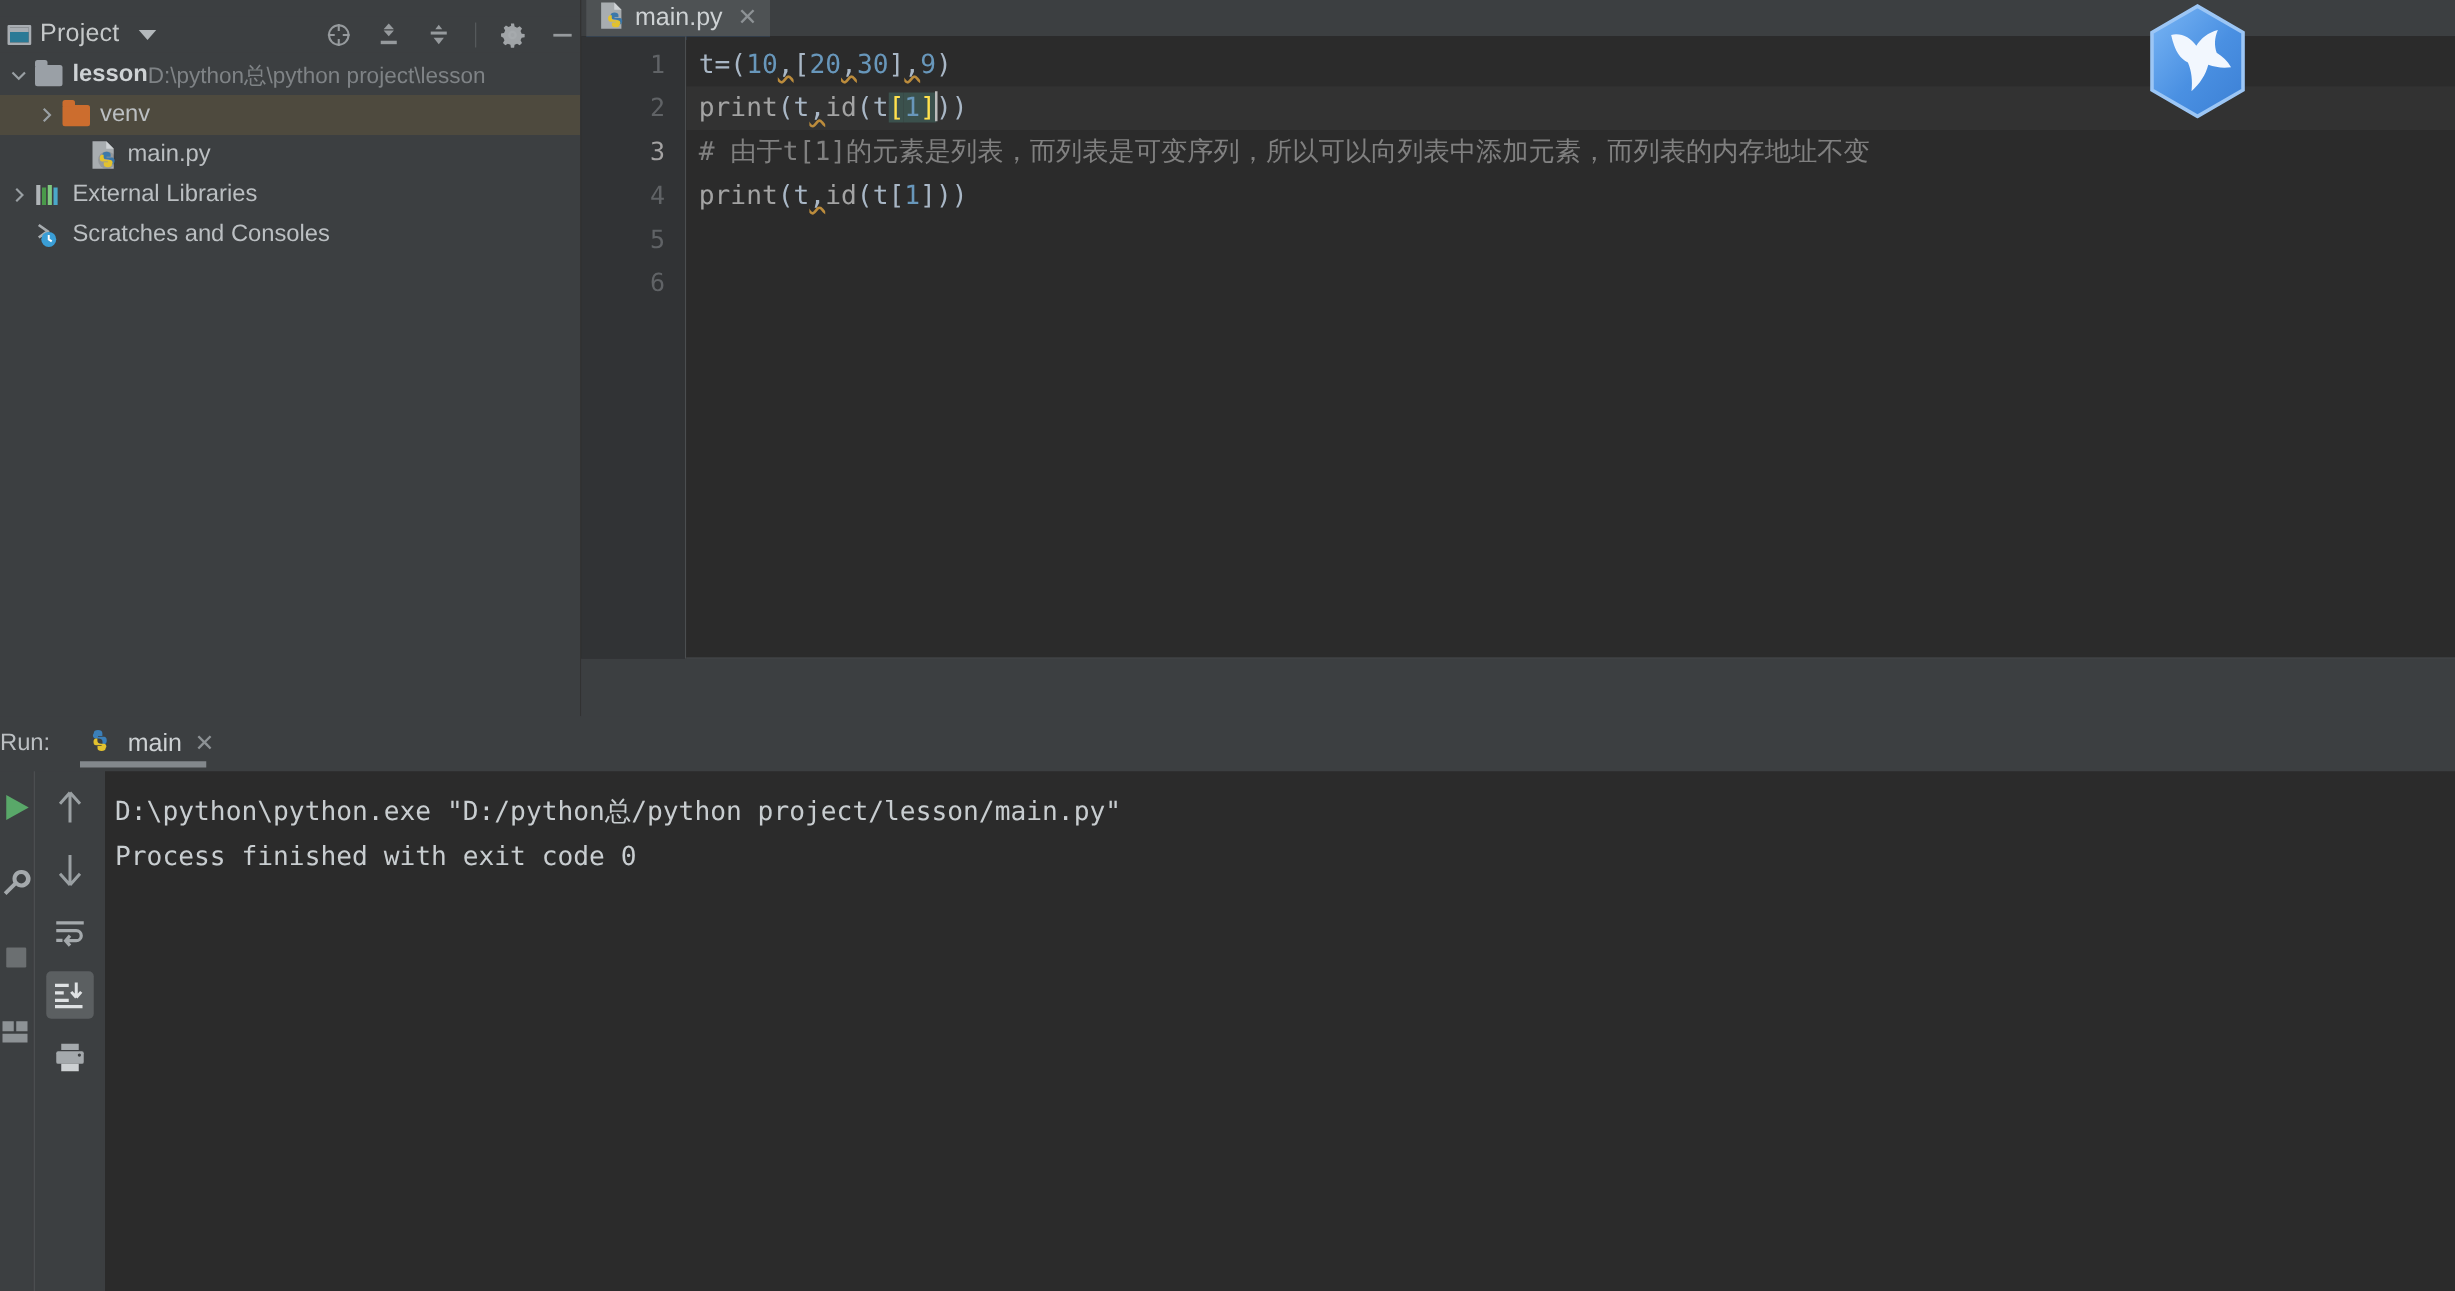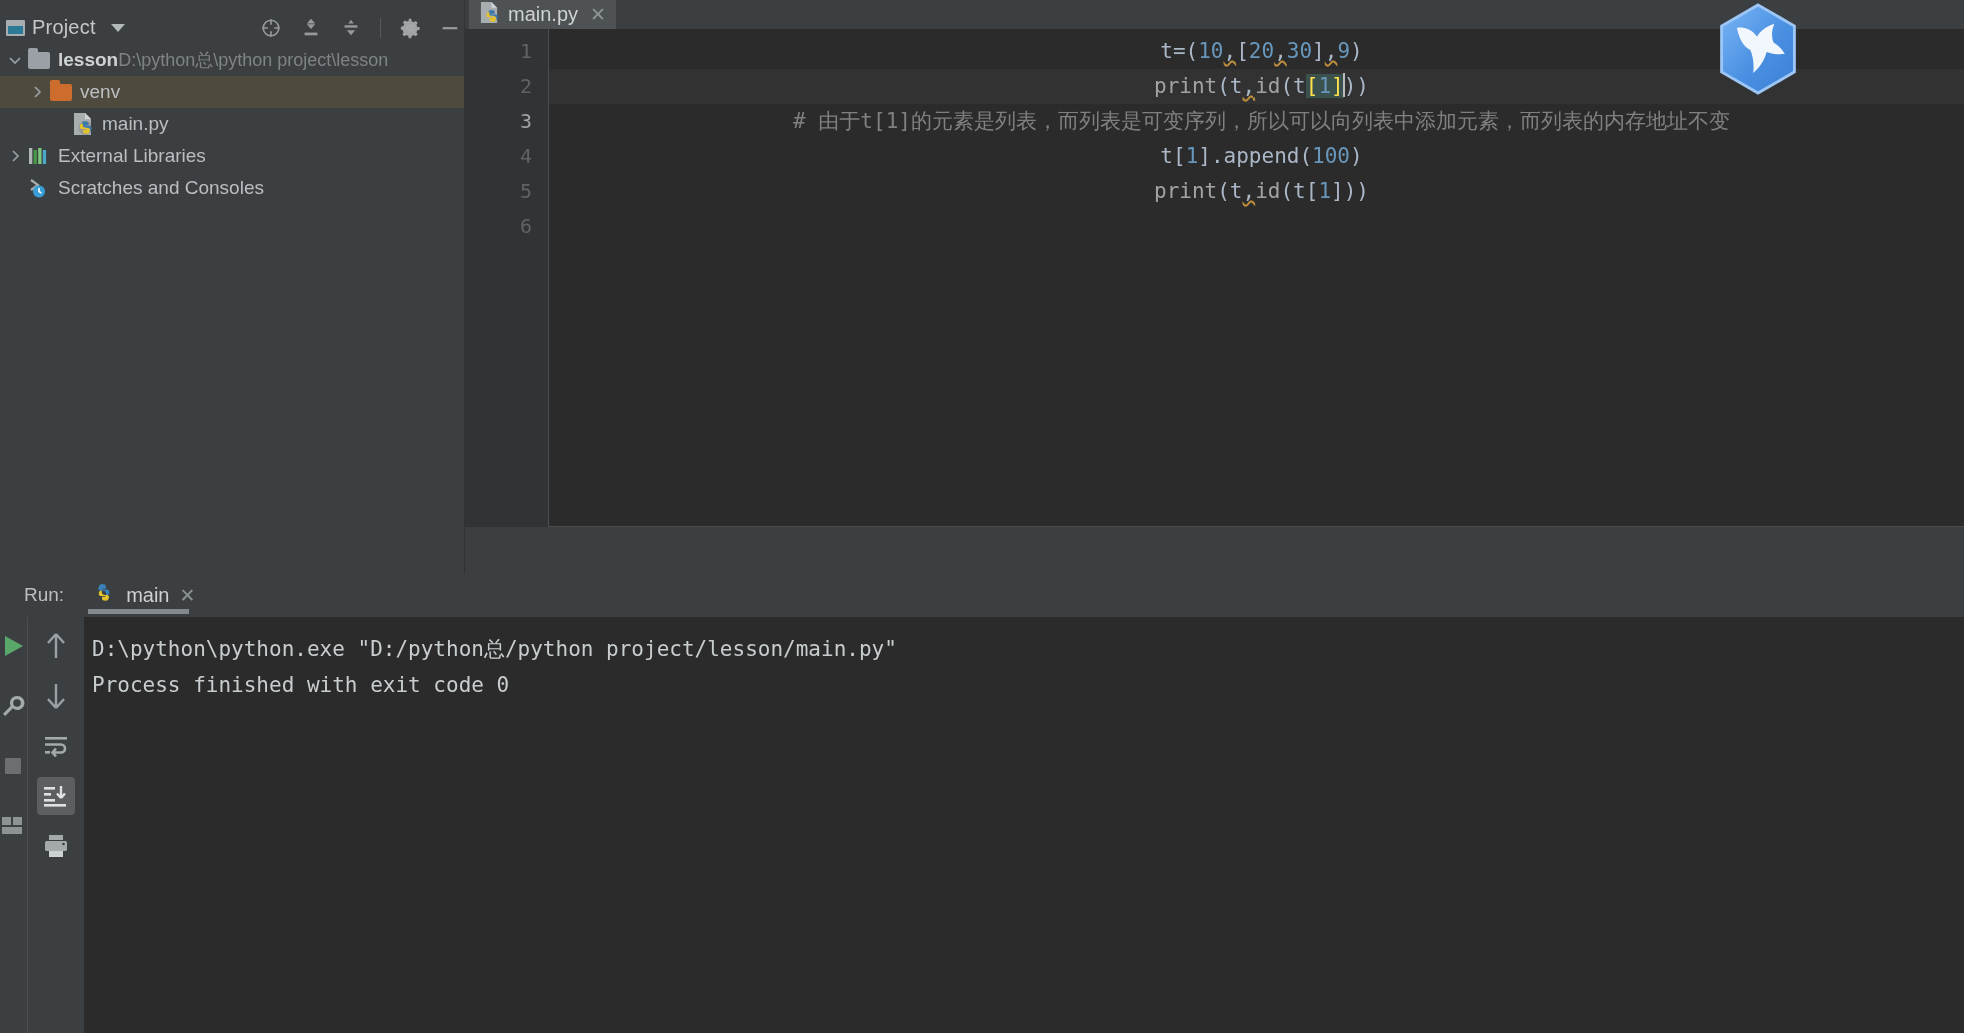--- a/index.html
+++ b/index.html
@@ -80,7 +80,7 @@
     color: #606366; font-size: 20px; font-family: "DejaVu Sans Mono", monospace;
   }
   .gutter-num.current { color: #a4a3a3; }
-  #code-panel { position: absolute; left: 84px; top: 0; right: 0; bottom: 0; background: #2b2b2b; text-align: center; }
+  #code-panel { position: absolute; left: 84px; top: 0; right: 0; bottom: 0; background: #2b2b2b; }
   #code-lines { padding-top: 5px; }
   .code-line {
     height: 35px; line-height: 35px; padding-left: 10px;

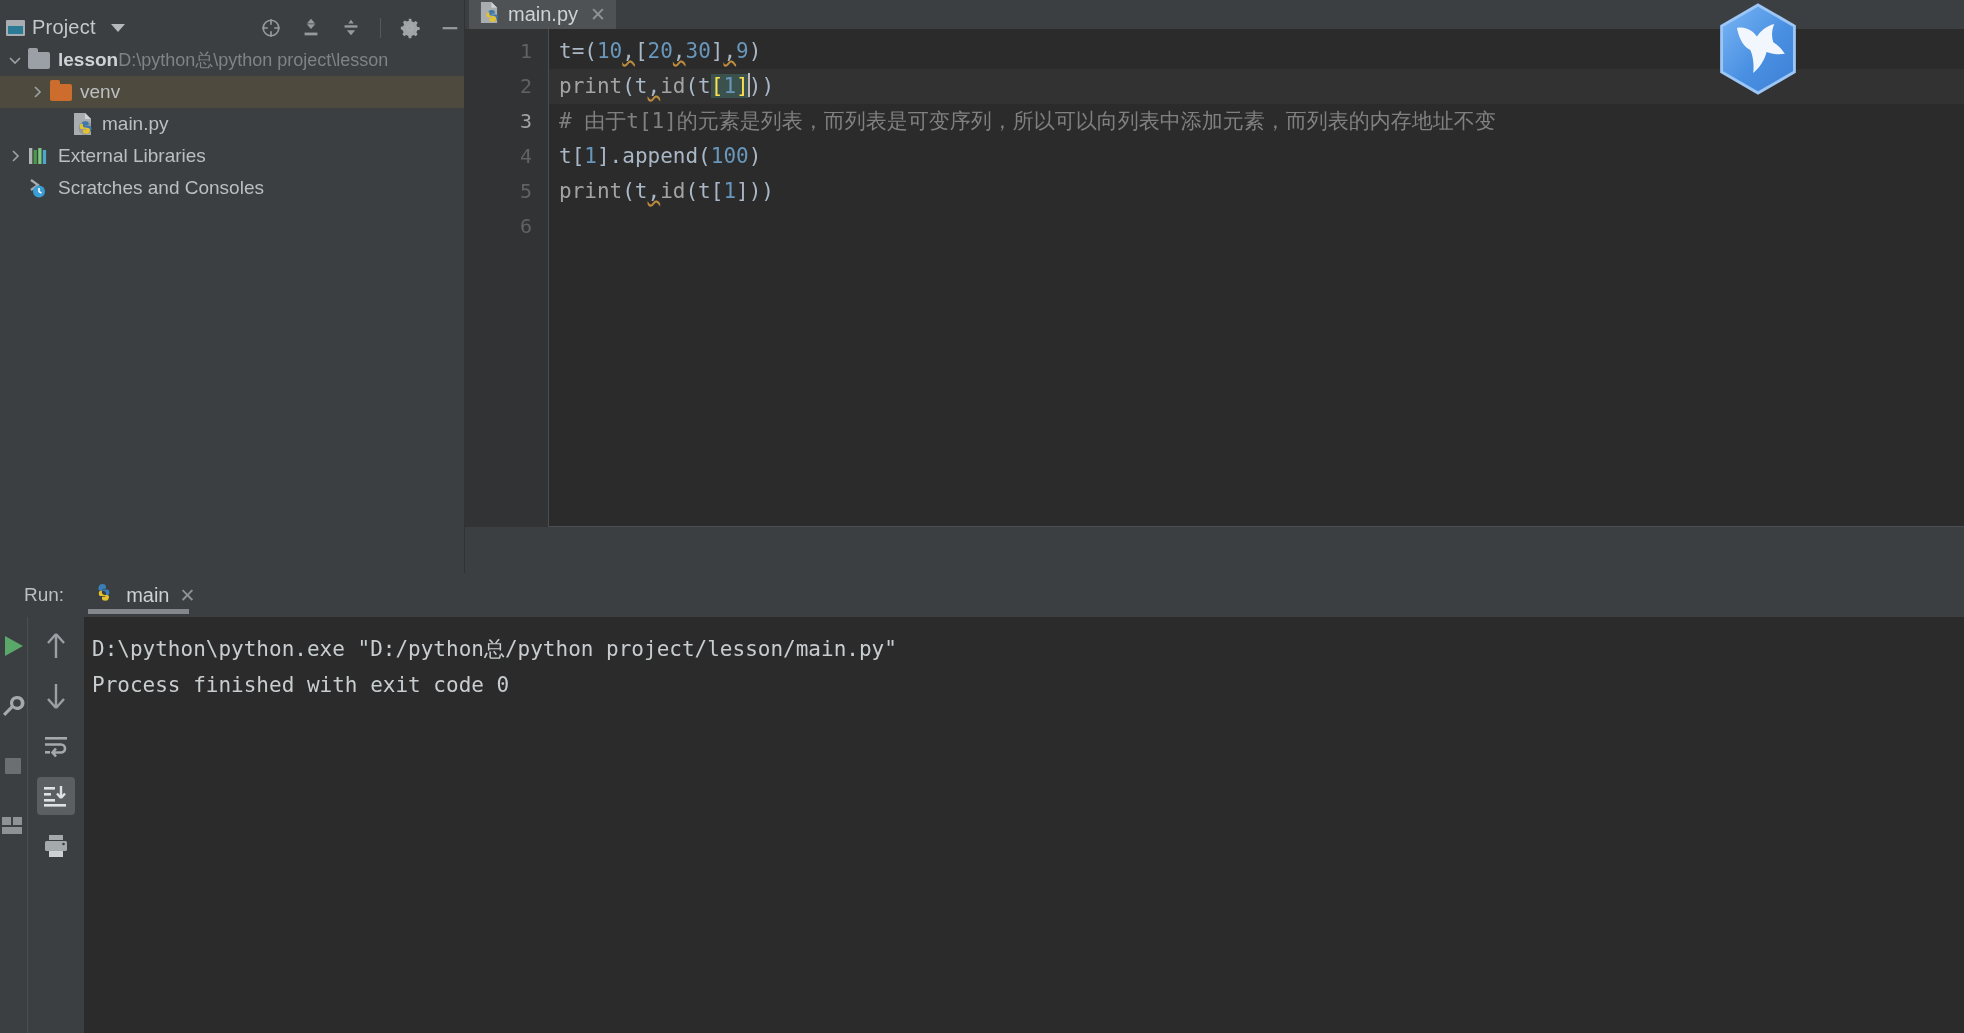--- a/index.html
+++ b/index.html
@@ -292,7 +292,6 @@
           <div class="code-line"><span class="tok-default">t=(</span><span class="tok-num">10</span><span class="tok-default wavy">,</span><span class="tok-default">[</span><span class="tok-num">20</span><span class="tok-default wavy">,</span><span class="tok-num">30</span><span class="tok-default">]</span><span class="tok-default wavy">,</span><span class="tok-num">9</span><span class="tok-default">)</span></div>
           <div class="code-line current-line"><span class="tok-func">print</span><span class="tok-default">(t</span><span class="tok-default wavy">,</span><span class="tok-func">id</span><span class="tok-default">(t</span><span class="brace-hl-y">[</span><span class="brace-hl tok-num">1</span><span class="brace-hl-y">]</span><span class="caret-bar"></span><span class="tok-default">))</span></div>
           <div class="code-line"><span class="tok-comment"># 由于t[1]的元素是列表，而列表是可变序列，所以可以向列表中添加元素，而列表的内存地址不变</span></div>
-          <div class="code-line"><span class="tok-default">t[</span><span class="tok-num">1</span><span class="tok-default">].append(</span><span class="tok-num">100</span><span class="tok-default">)</span></div>
           <div class="code-line"><span class="tok-func">print</span><span class="tok-default">(t</span><span class="tok-default wavy">,</span><span class="tok-func">id</span><span class="tok-default">(t[</span><span class="tok-num">1</span><span class="tok-default">]))</span></div>
         </div>
       </div>

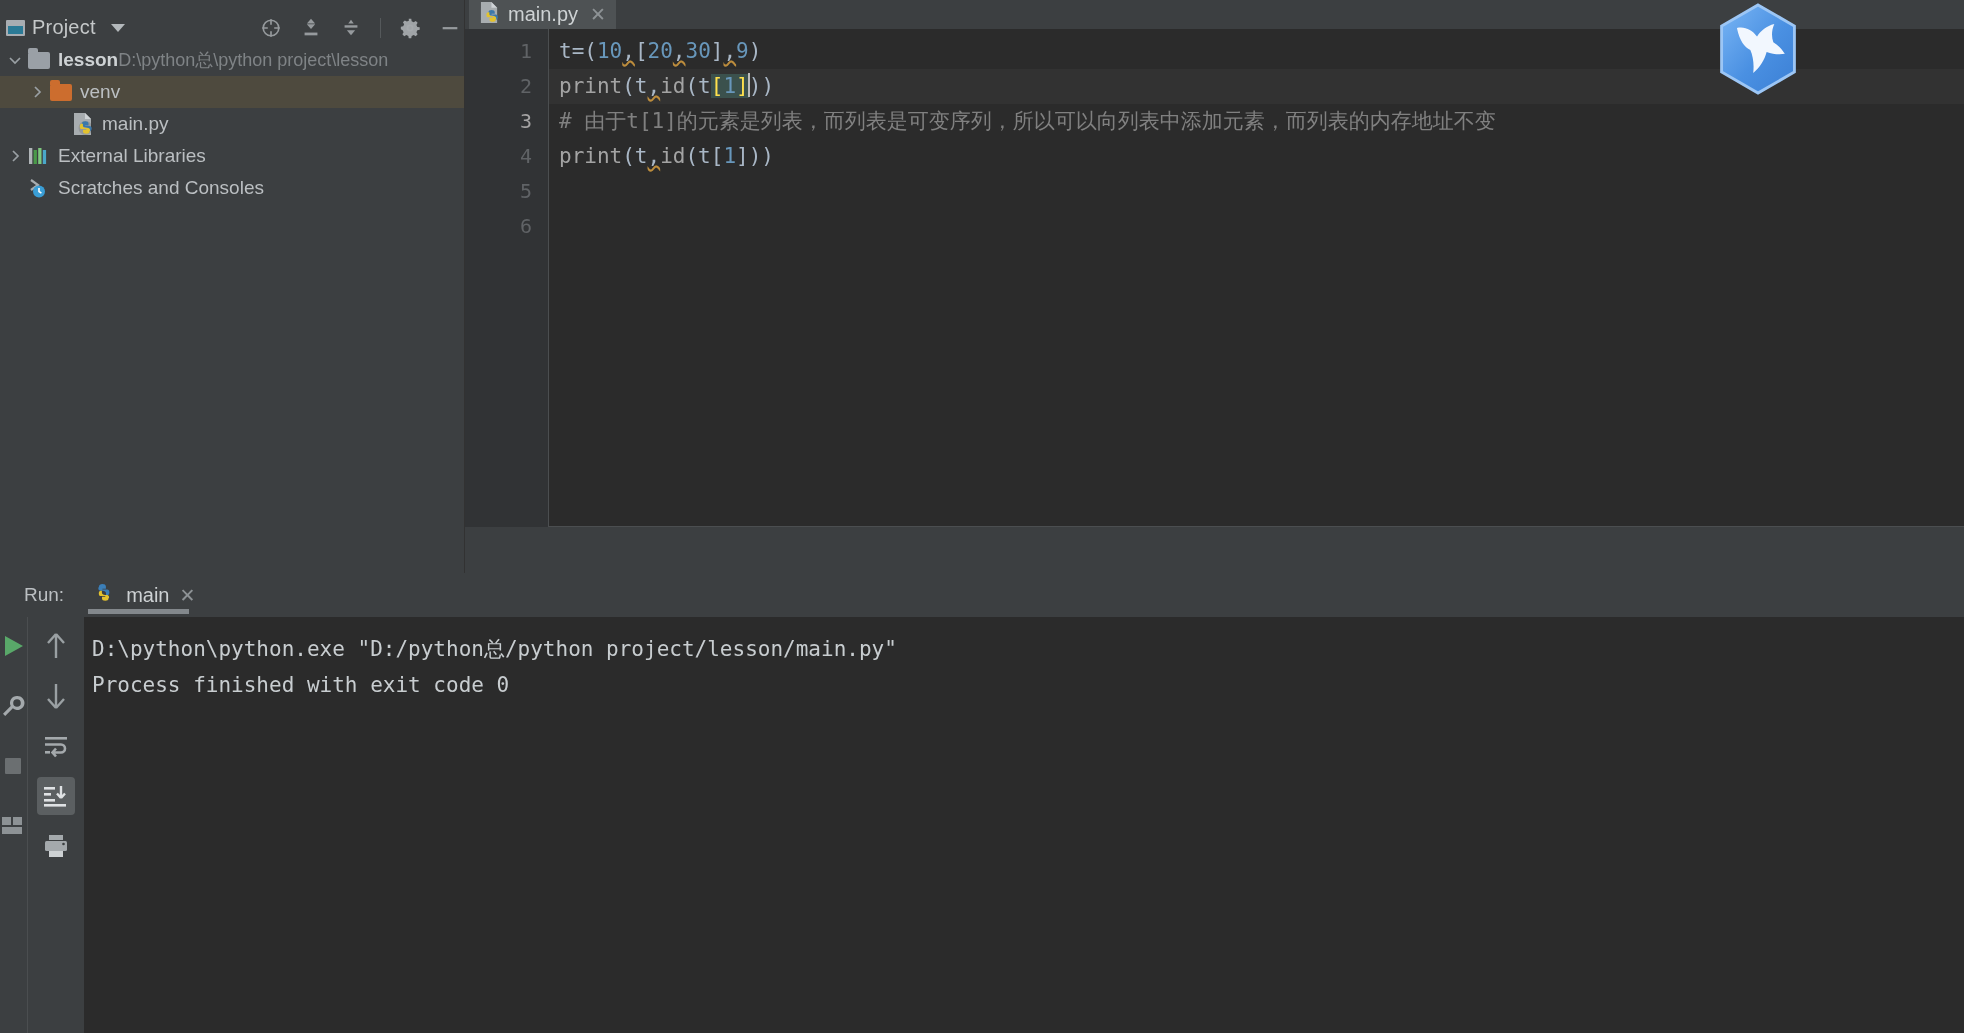--- a/index.html
+++ b/index.html
@@ -108,7 +108,7 @@
   
   #run-panel { position: absolute; left: 0; top: 573px; right: 0; bottom: 0; background: #3c3f41; }
   #run-tabs { position: relative; height: 44px; display: flex; align-items: center; }
-  #run-label { color: #bbbfc2; font-size: 19px; margin-left: 12px; padding-left: 12px; }
+  #run-label { color: #bbbfc2; font-size: 19px; margin-left: 0px; padding-left: 0px; }
   #run-tab-main {
     position: relative; display: flex; align-items: center; gap: 10px;
     margin-left: 24px; height: 44px; padding: 0 6px; cursor: pointer;

